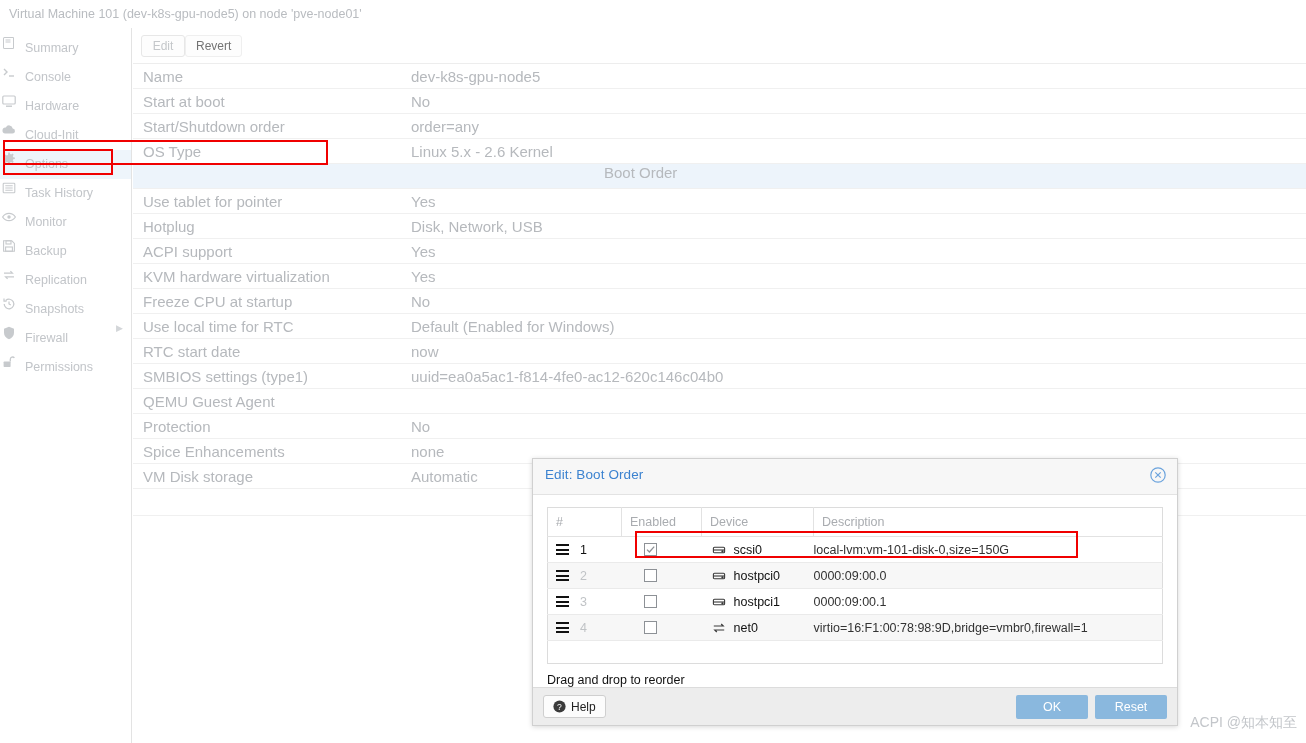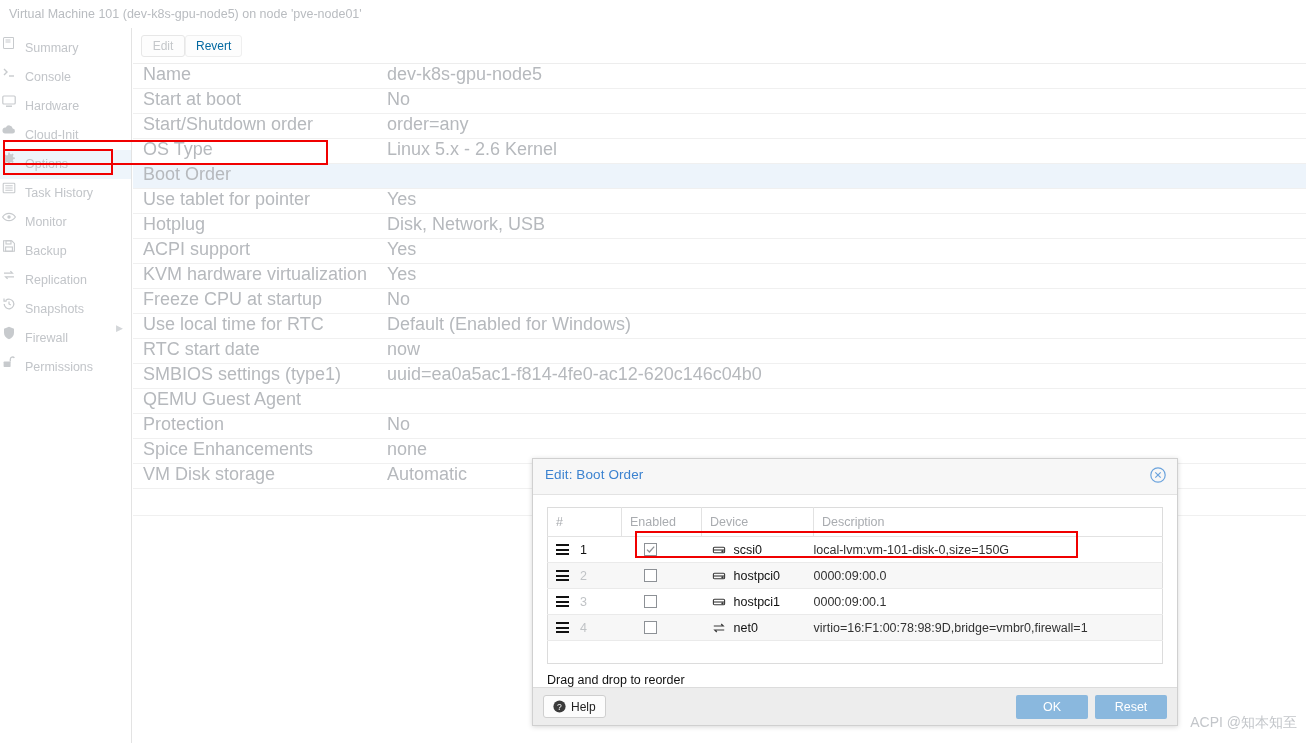--- a/index.html
+++ b/index.html
@@ -125,7 +125,7 @@
     text-align: center;
     box-sizing: border-box;
   }
-  .tb-btn.disabled { color: #0369a1; border-color: #efefef; }
+  .tb-btn.disabled { color: #737373; border-color: #efefef; }
 
   
   .opt-grid { width: 100%; }

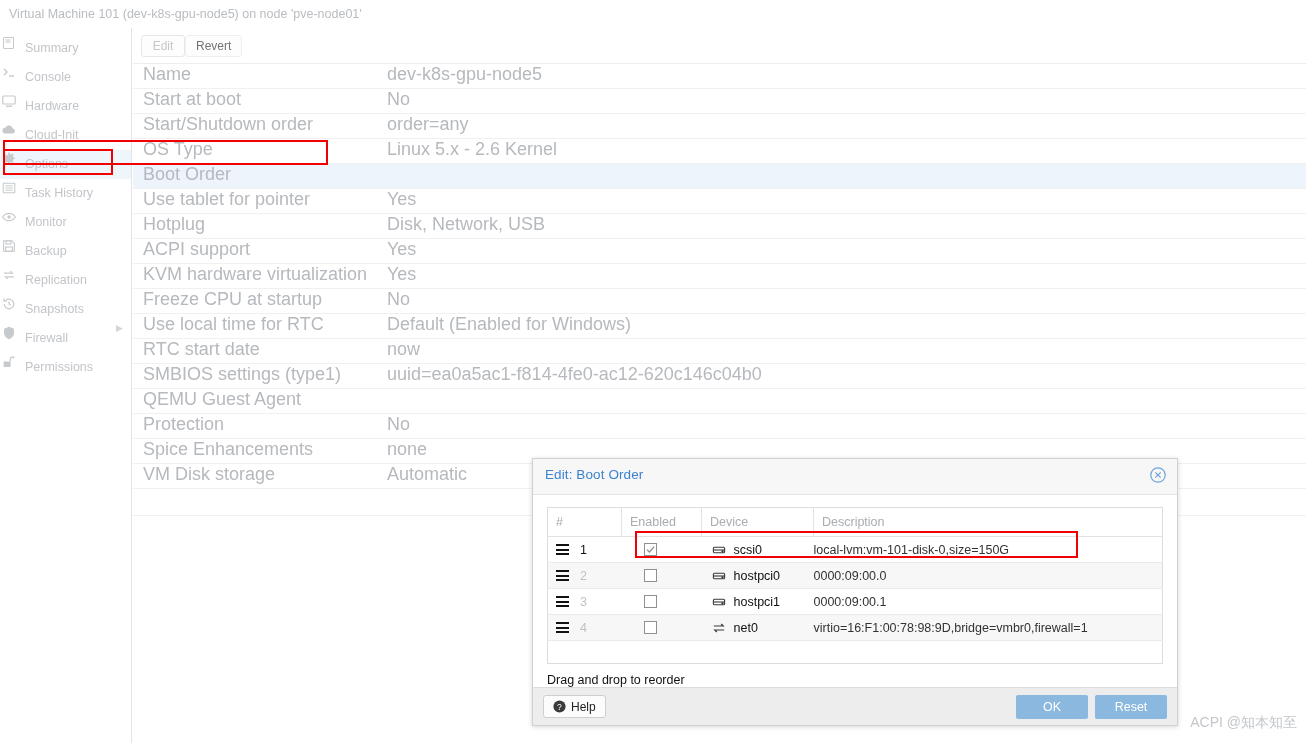--- a/index.html
+++ b/index.html
@@ -132,9 +132,9 @@
   .opt-row {
     height: 25px;
     display: flex;
-    align-items: flex-start;
+    align-items: center;
     border-bottom: 1px solid #f0f0f0;
-    font-size: 18px;
+    font-size: 15px;
     color: #b6b9bd;
     box-sizing: border-box;
   }

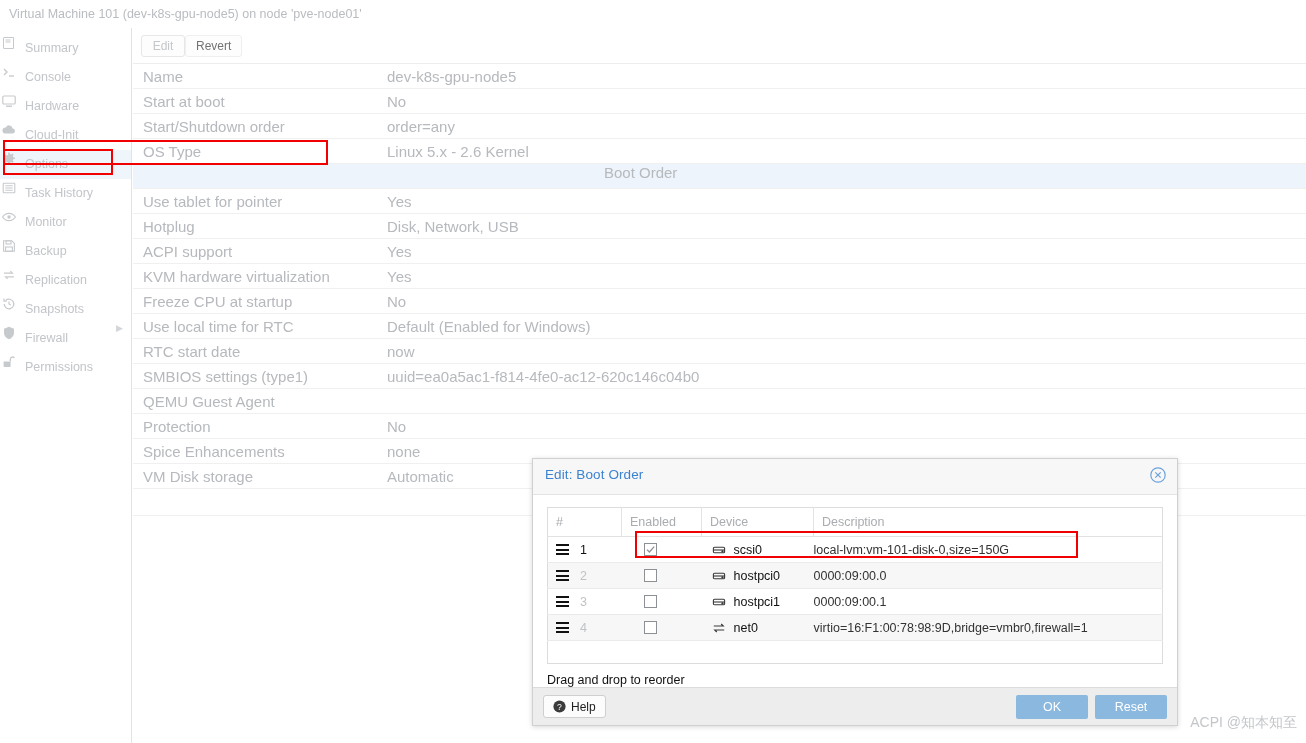--- a/index.html
+++ b/index.html
@@ -152,6 +152,7 @@
     padding-left: 3px;
     white-space: nowrap;
     overflow: hidden;
+    margin-left: 24px;
   }
   .opt-tail {
     height: 26px;

